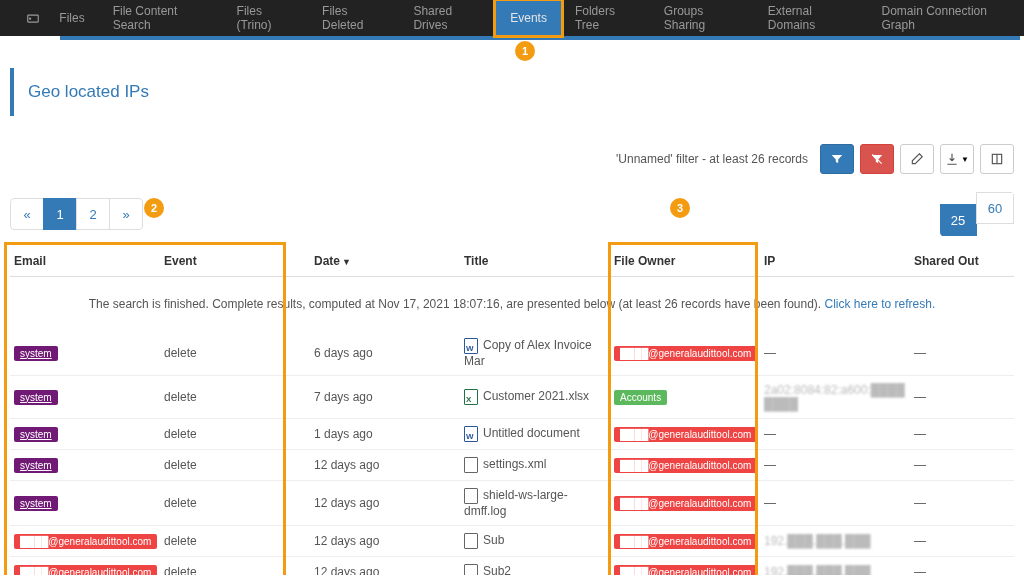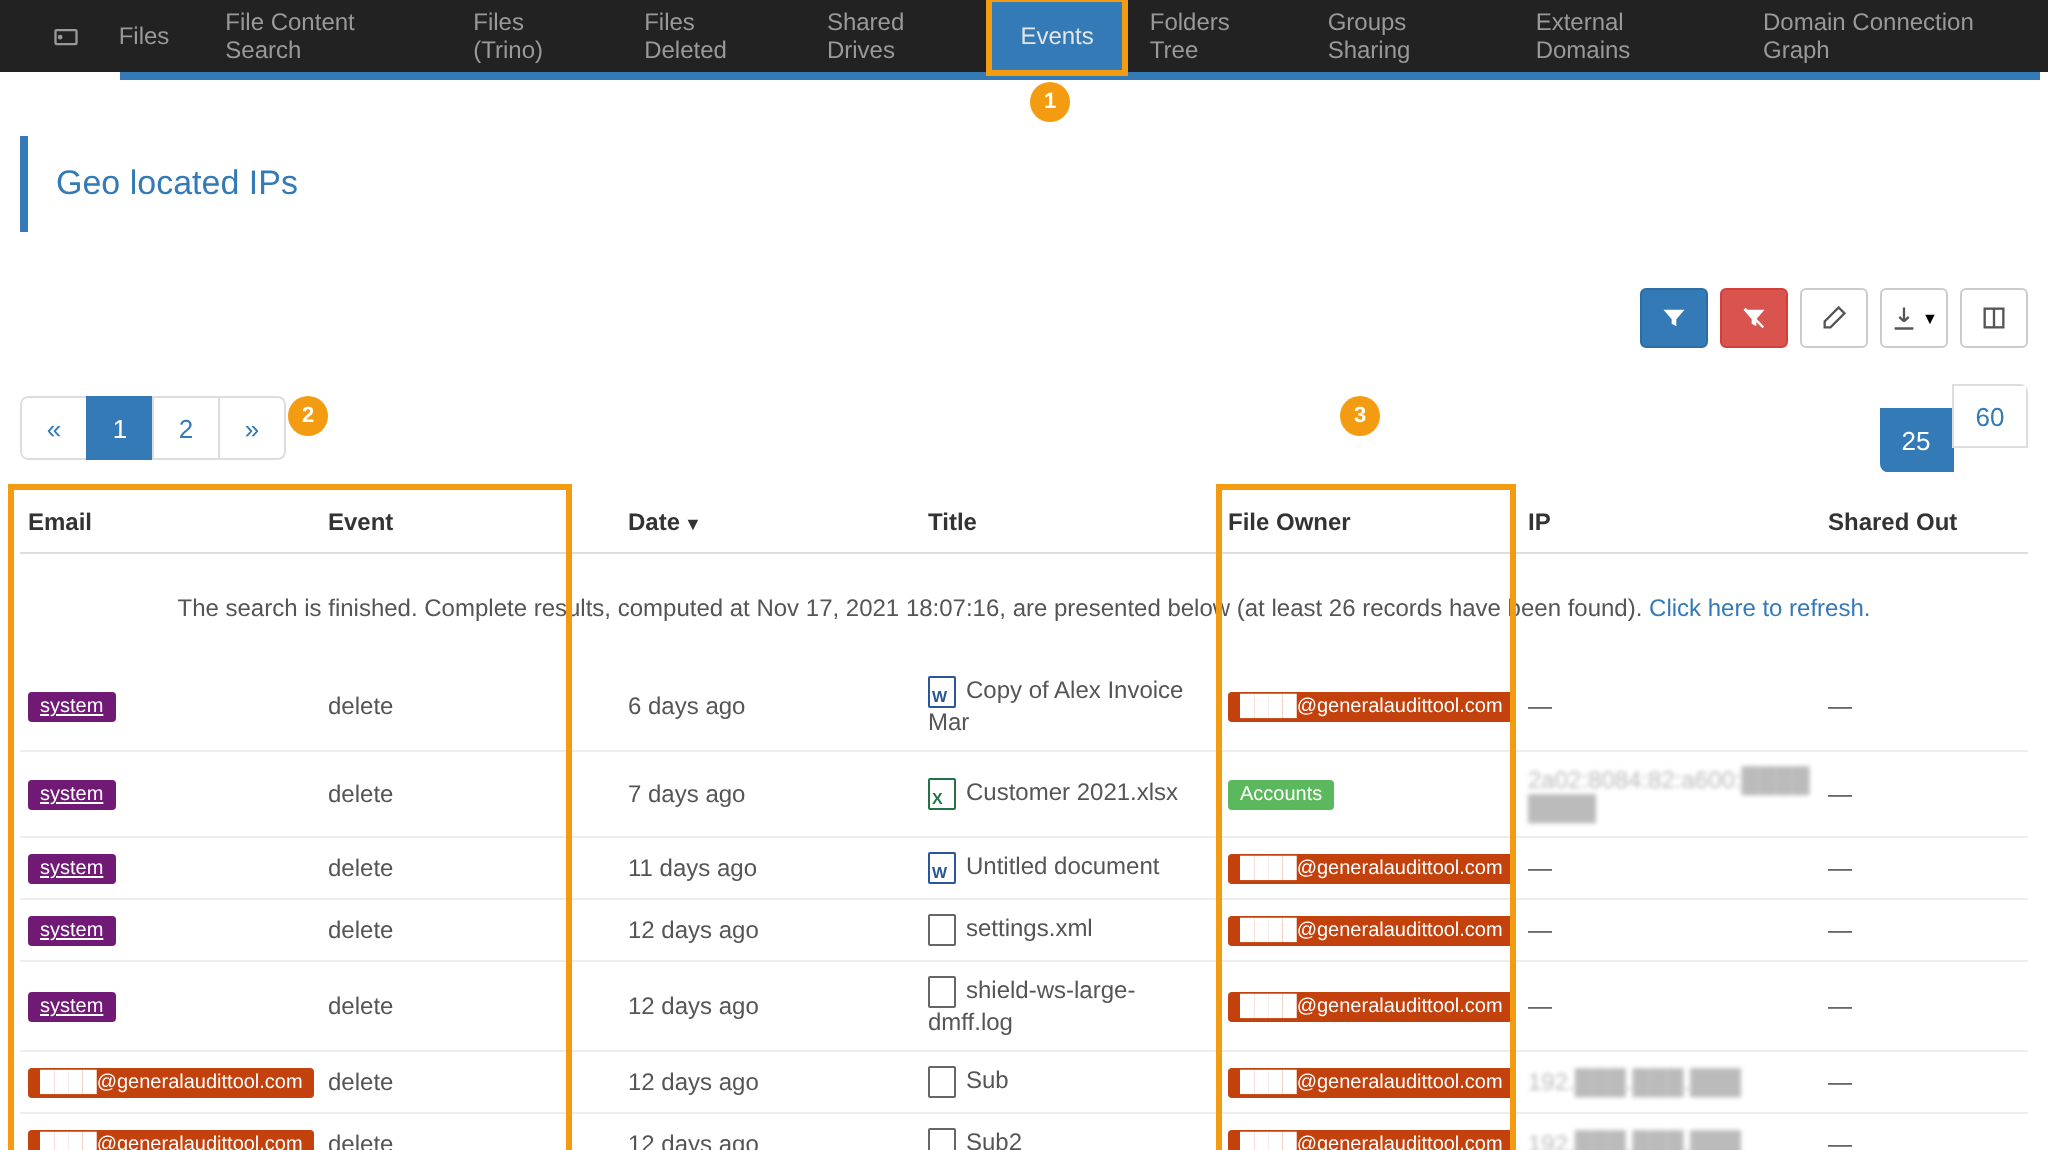--- a/index.html
+++ b/index.html
@@ -96,6 +96,7 @@
 </div>
 
 <div class="filterbar">
+  <span class="txt">'Unnamed' filter -   at least 26 records</span>
   <button class="btn blue">
     <svg class="icon-shape" viewBox="0 0 24 24" fill="#fff">
         <path d="M3 5h18l-7 8v6l-4-2v-4z"></path>

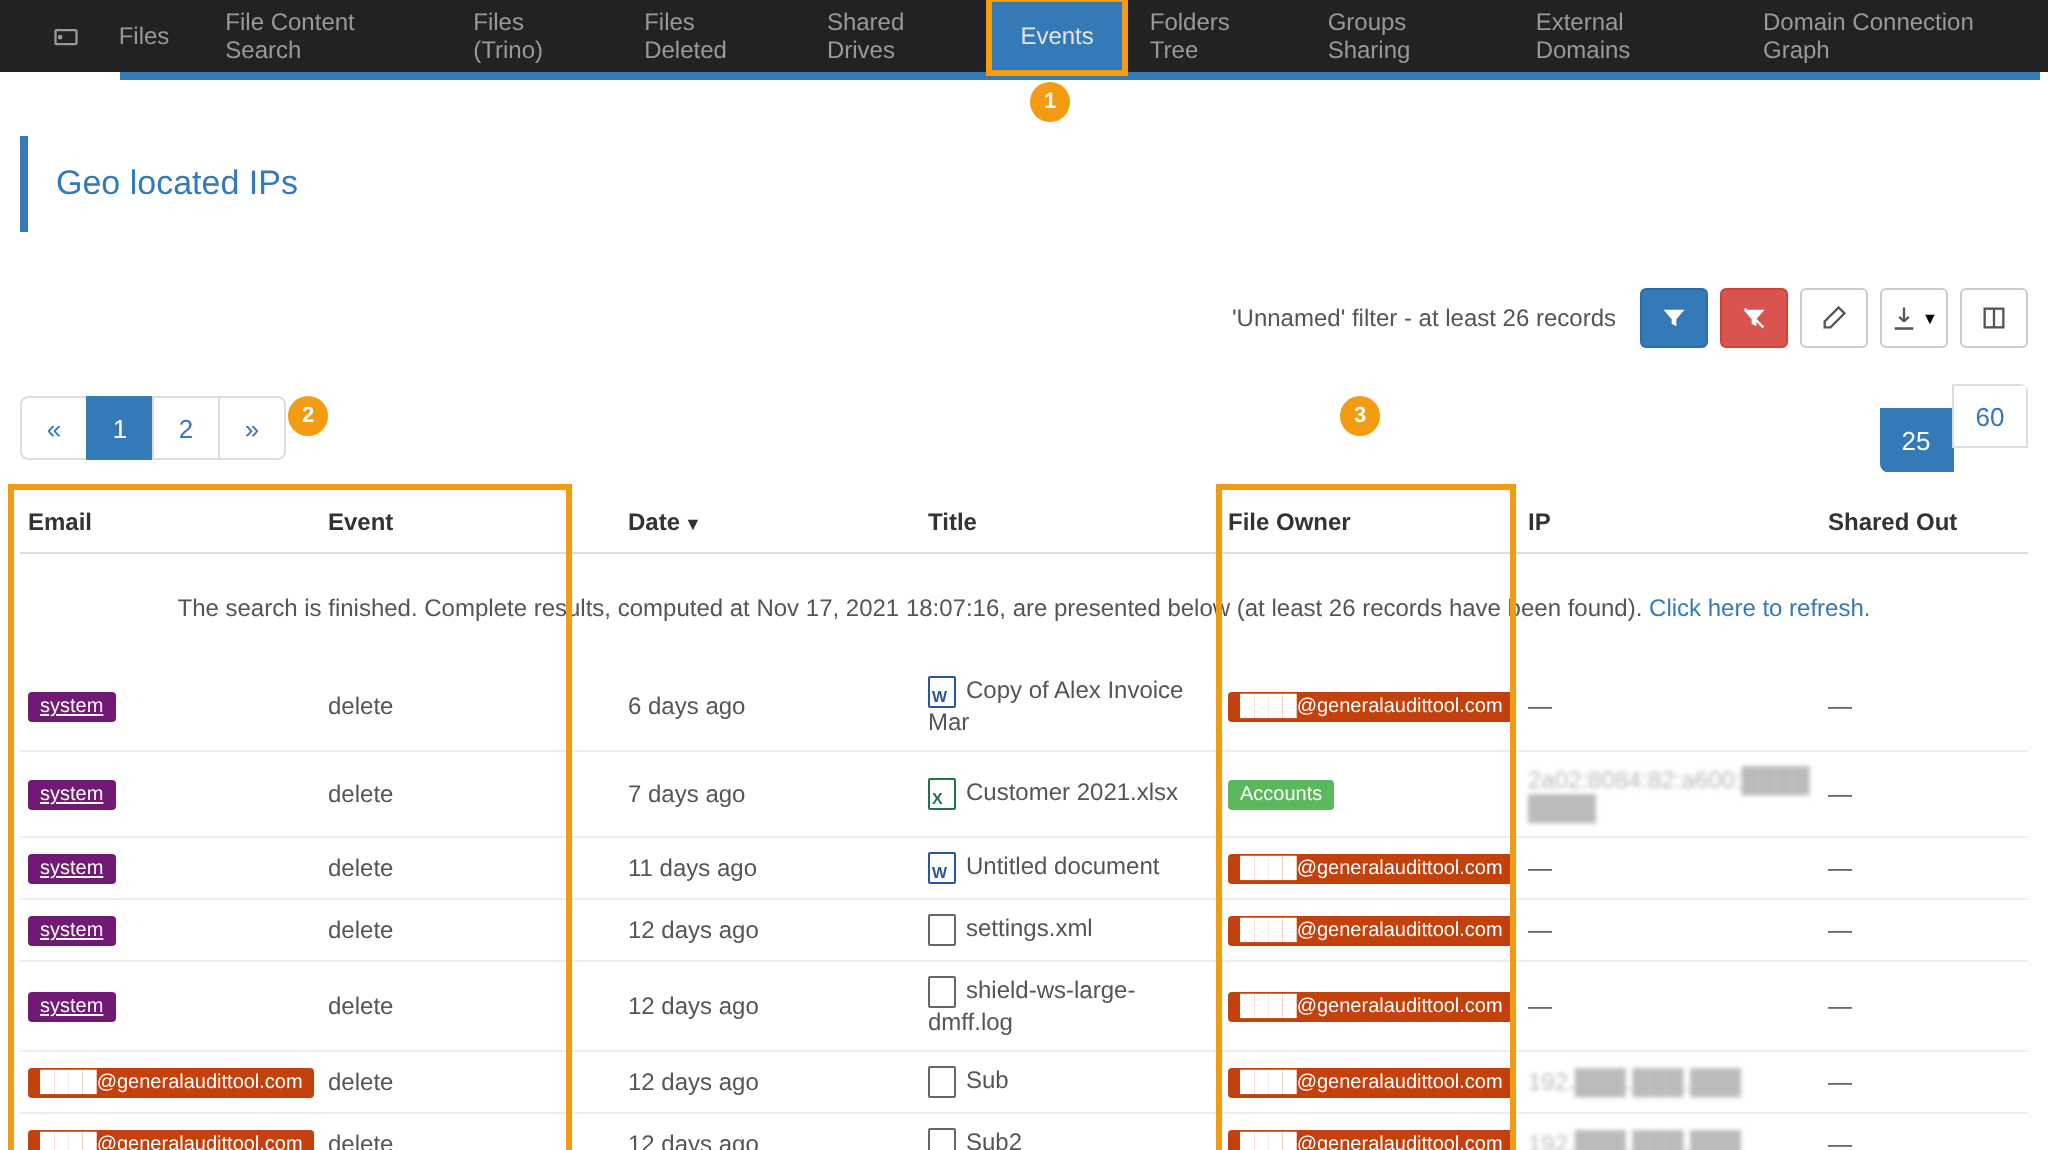--- a/index.html
+++ b/index.html
@@ -51,7 +51,7 @@
 .statusrow a { color: #337ab7; text-decoration: none; }
 .badge { display: inline-block; font-size: 10px; color: #fff; padding: 2px 6px; border-radius: 2px; }
 .badge.orange { background: #701a75; text-decoration: underline; }
-.badge.grey { background: #c2410c; }
+.badge.grey { background: #ef4444; }
 .badge.green { background: #5cb85c; }
 .ficon { display: inline-block; width: 14px; height: 16px; vertical-align: middle; margin-right: 5px; border: 1px solid #999; border-radius: 1px; position: relative; }
 .ficon::after { content: attr(data-letter); position: absolute; bottom: 0; left: 1px; font-size: 8px; font-weight: bold; }

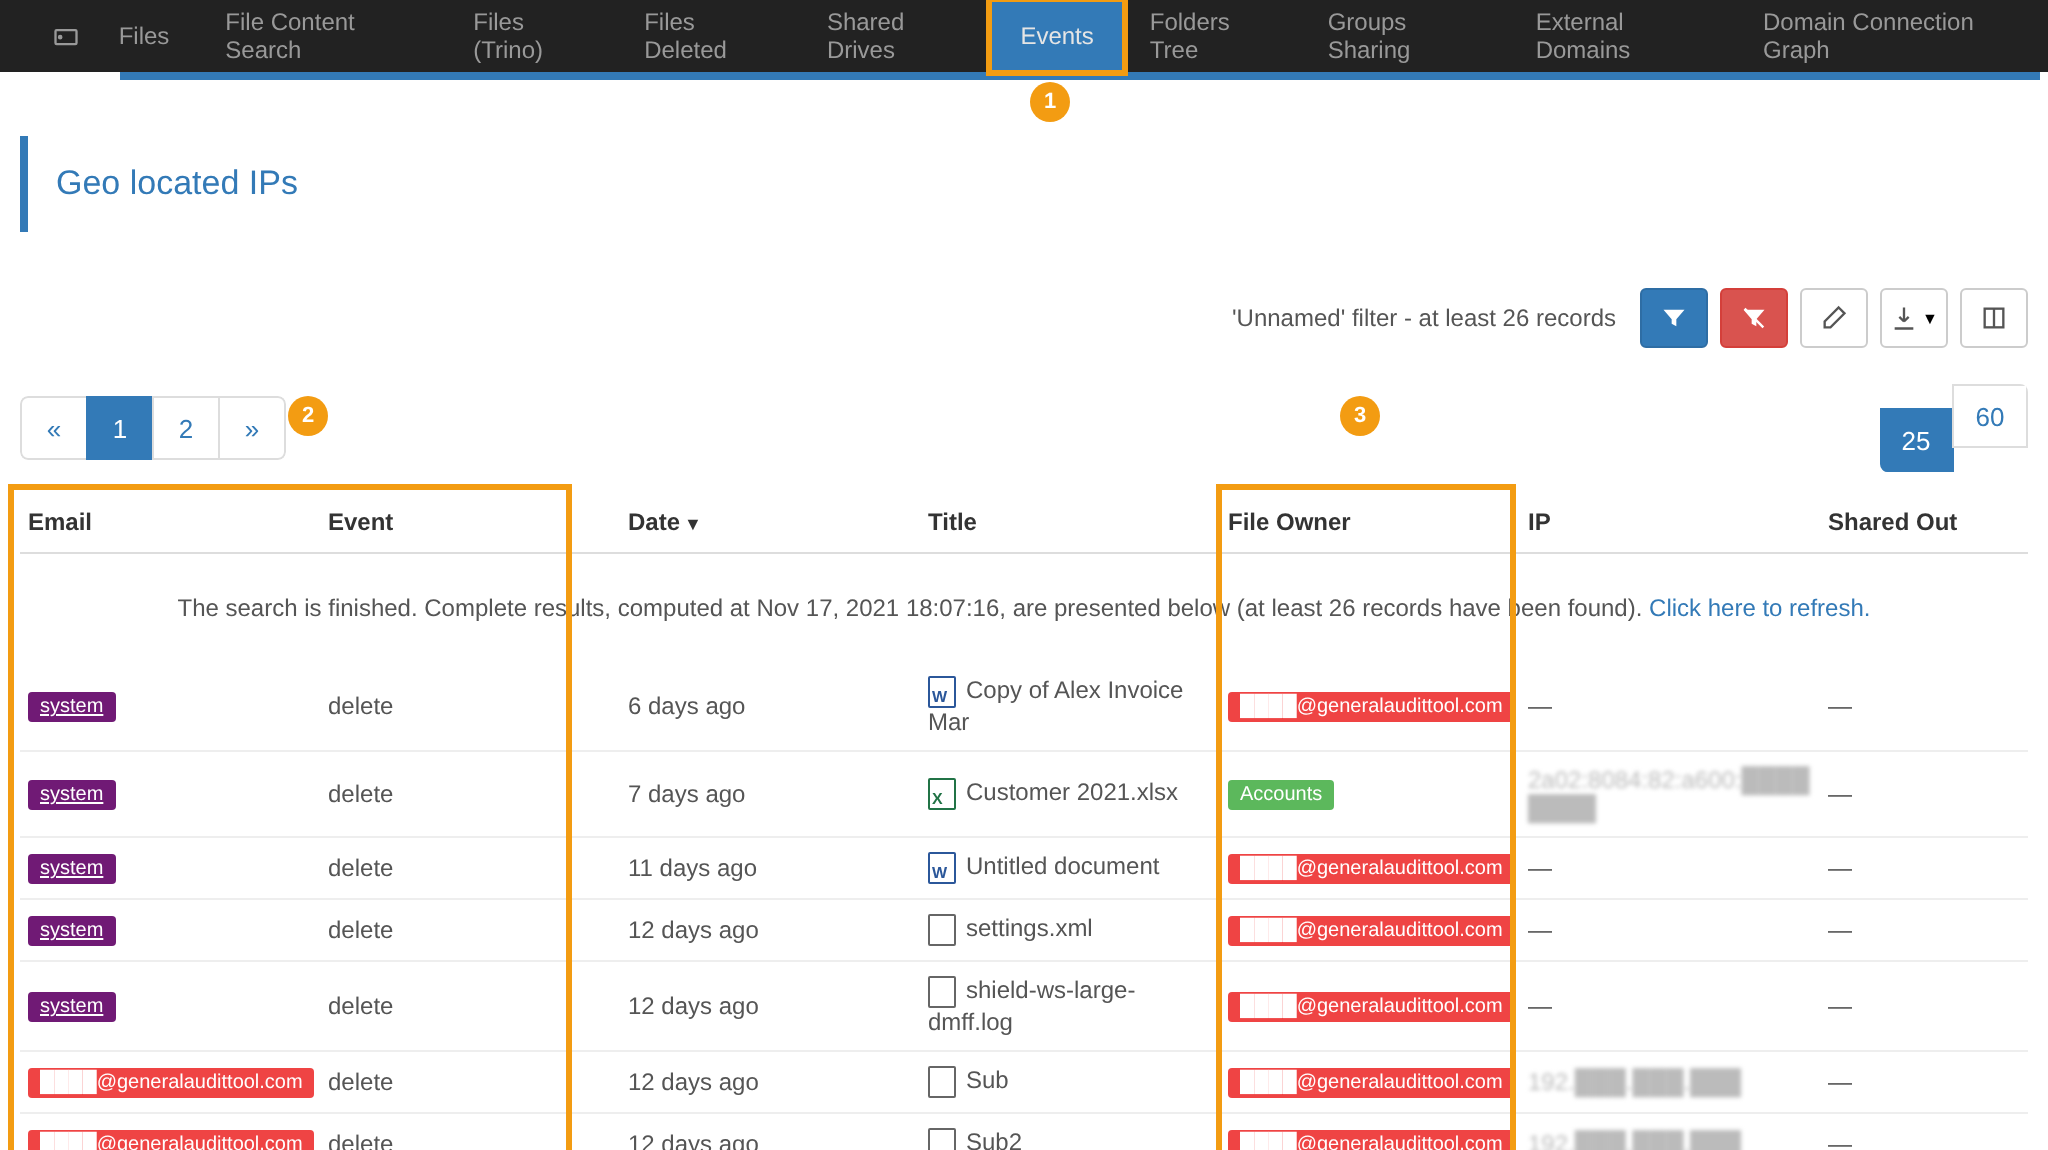--- a/index.html
+++ b/index.html
@@ -193,7 +193,7 @@
         <tr class="datarow">
           <td><span class="badge orange">system</span></td>
           <td>delete</td>
-          <td>11 days ago</td>
+          <td>1 days ago</td>
           <td><span class="ficon word" data-letter="W"></span>Untitled document</td>
           <td><span class="badge grey">████@generalaudittool.com</span></td>
           <td>—</td>

